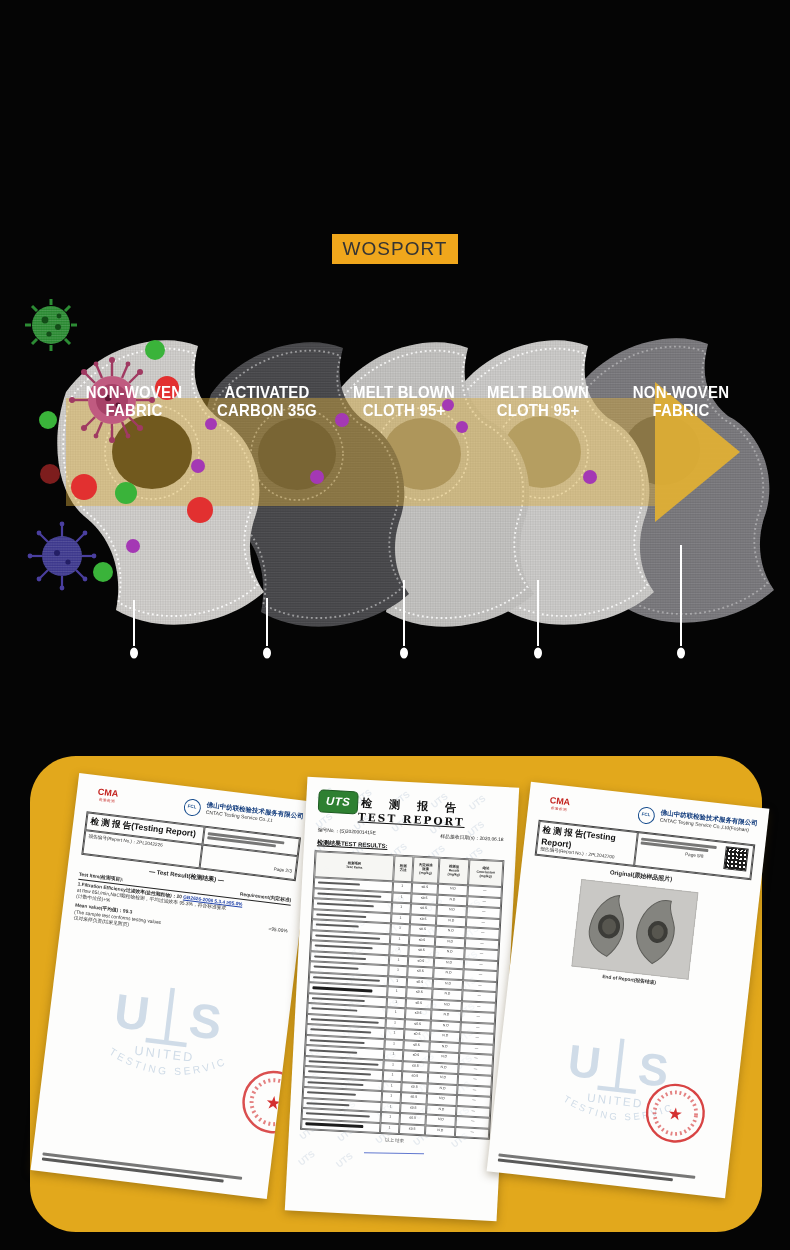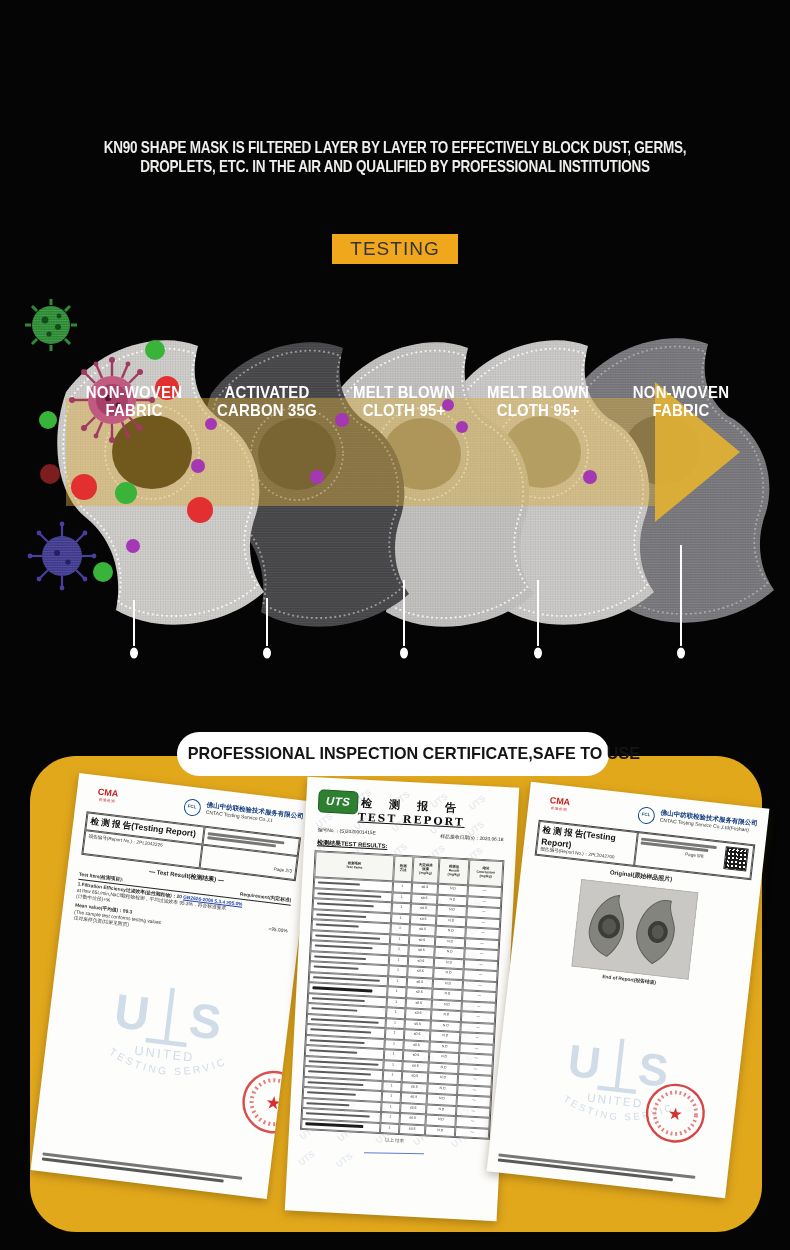--- a/index.html
+++ b/index.html
@@ -92,10 +92,6 @@
 
 <div id="root">
 
-  <div style="position:absolute;left:0;top:138px;">
-    <div class="sub-line">KN90 SHAPE MASK IS FILTERED LAYER BY LAYER TO EFFECTIVELY BLOCK DUST, GERMS,</div>
-    <div class="sub-line">DROPLETS, ETC. IN THE AIR AND QUALIFIED BY PROFESSIONAL INSTITUTIONS</div>
-  </div>
   <div class="badge">TESTING</div>
 
   <svg class="stage" viewBox="0 0 790 430">

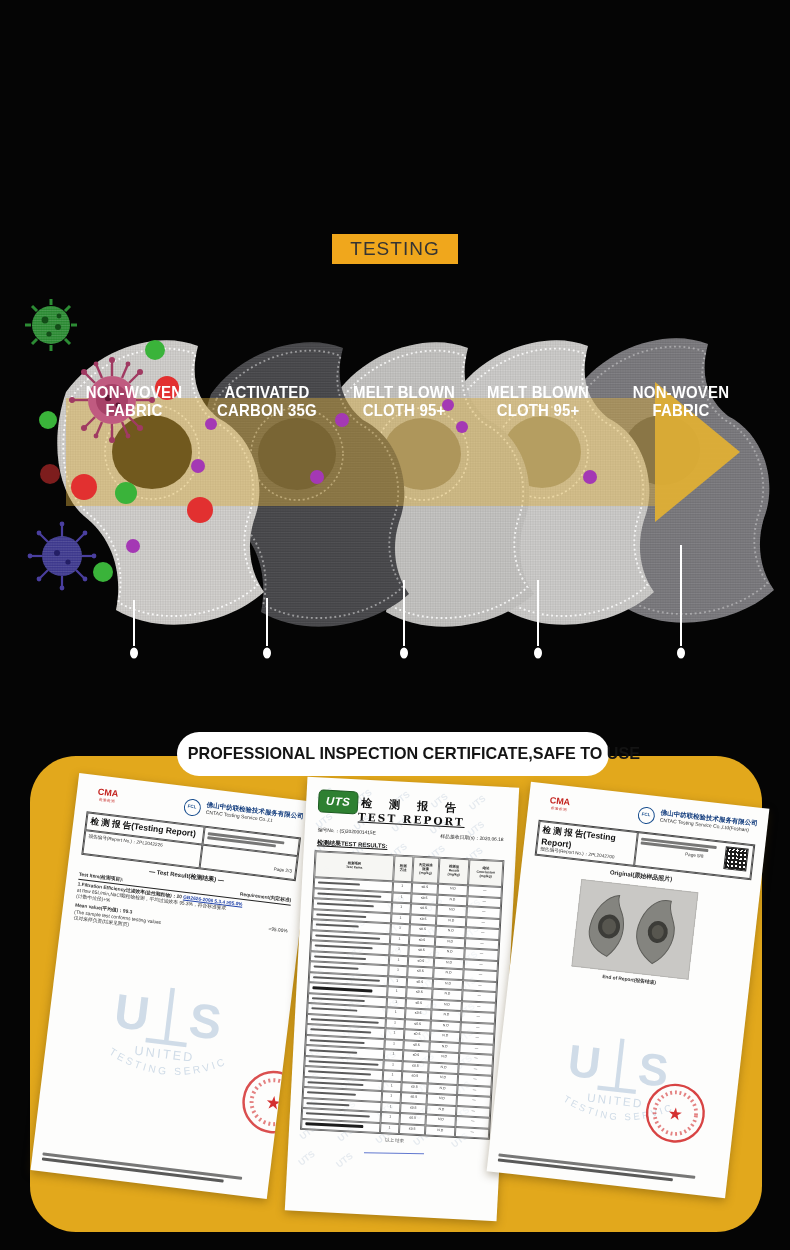--- a/index.html
+++ b/index.html
@@ -92,7 +92,7 @@
 
 <div id="root">
 
-  <div class="badge">TESTING</div>
+  <div class="badge">WOSPORT</div>
 
   <svg class="stage" viewBox="0 0 790 430">
     <defs>

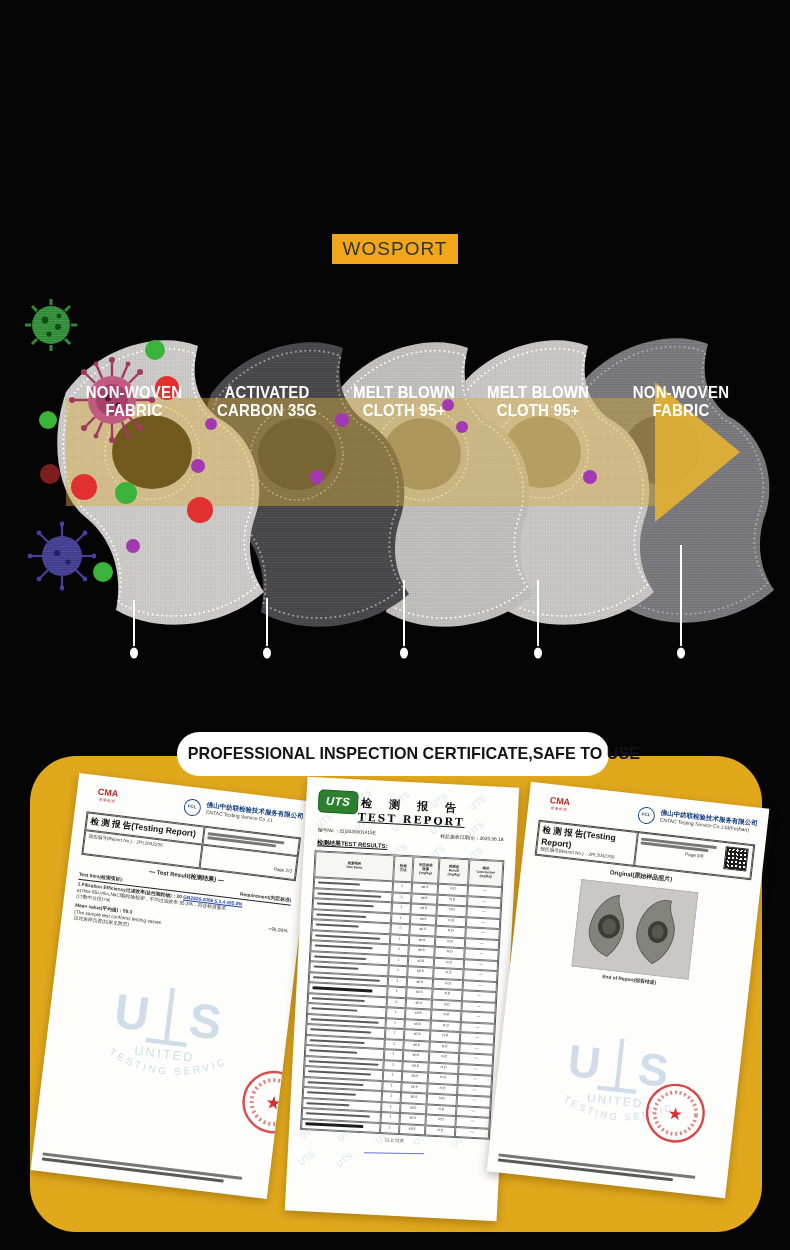--- a/index.html
+++ b/index.html
@@ -270,9 +270,6 @@
   <div class="layer-label" style="left:606px;">NON-WOVEN
 FABRIC</div>
 
-  <div class="pill">
-    <div class="pill-inner">PROFESSIONAL INSPECTION CERTIFICATE,SAFE TO USE</div>
-  </div>
 
   <div class="panel">
 

